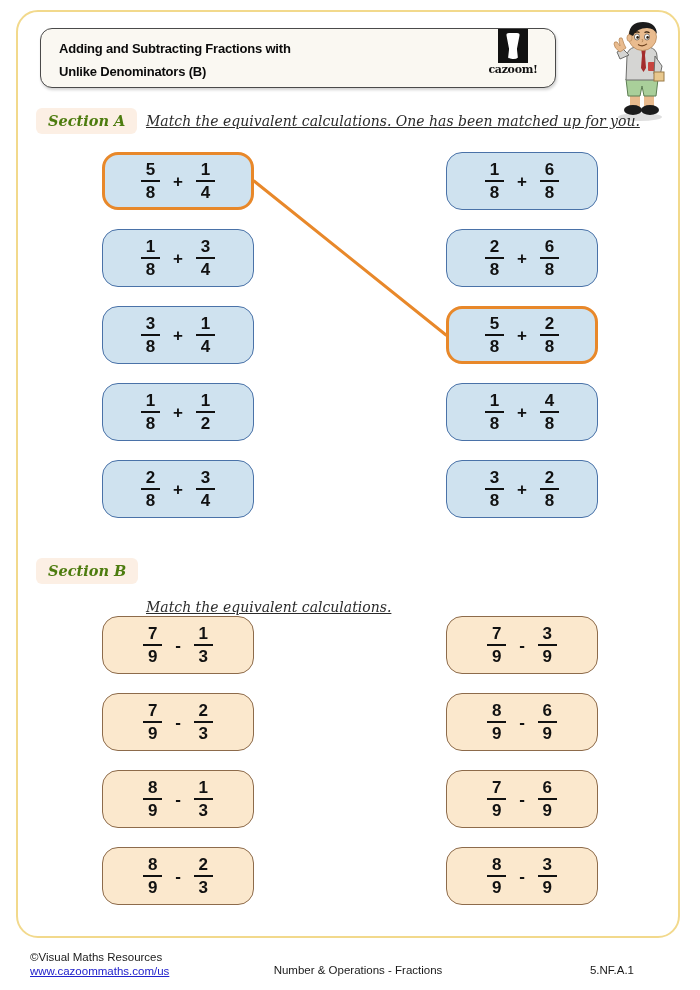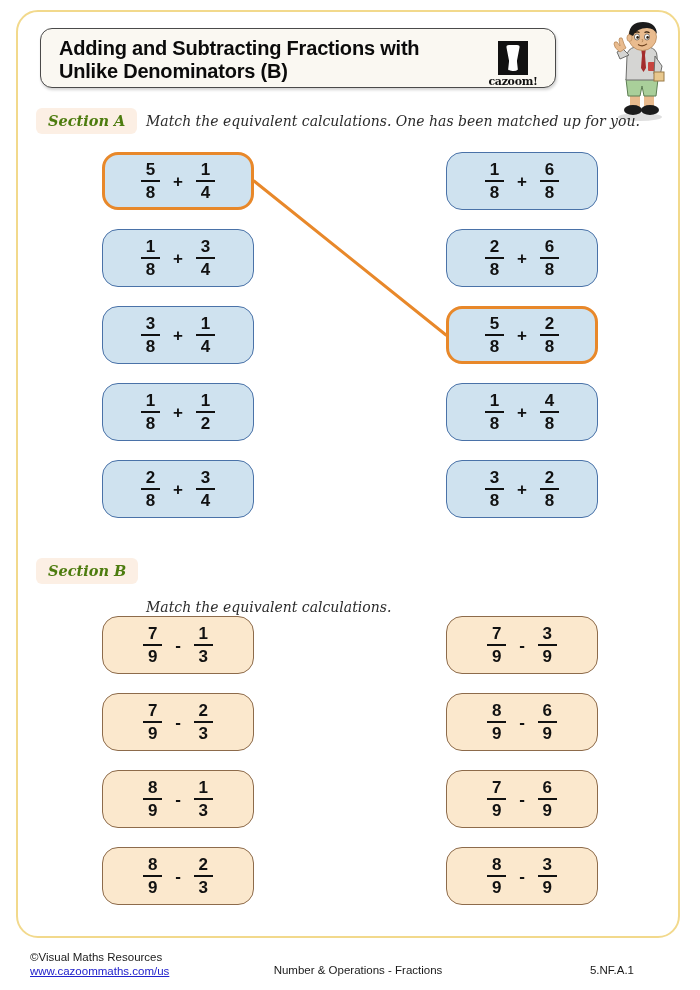--- a/index.html
+++ b/index.html
@@ -46,7 +46,7 @@
     left: 18px;
     top: 8px;
     width: 420px;
-    font-size: 20px;
+    font-size: 13px;
     font-weight: bold;
     line-height: 23px;
     color: #0b0b0b;

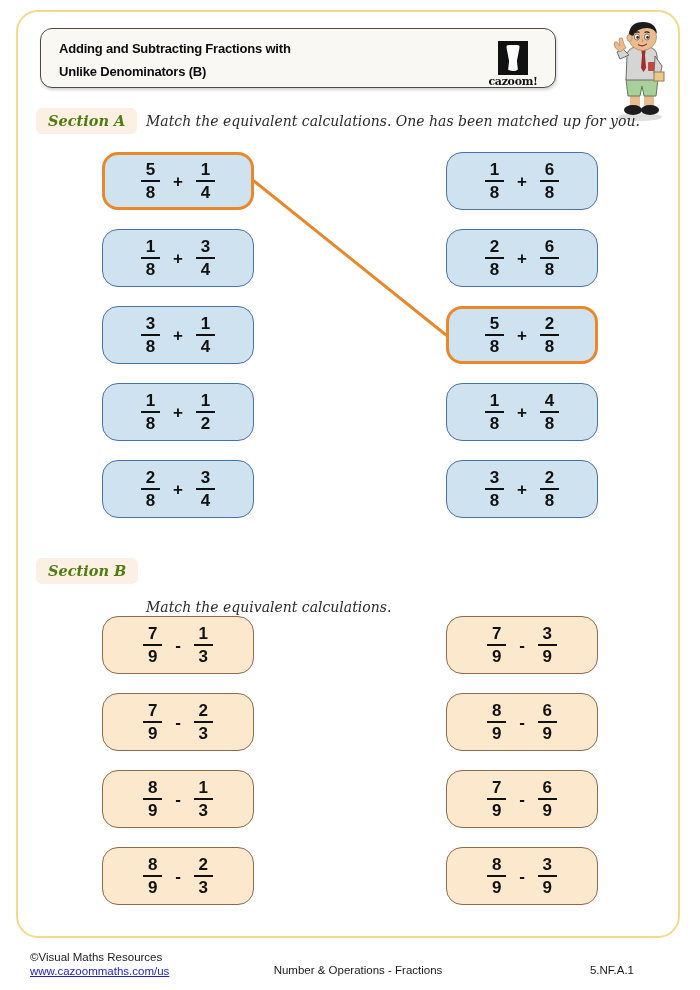--- a/index.html
+++ b/index.html
@@ -58,7 +58,7 @@
   #cazoom-logo {
     position: absolute;
     right: 14px;
-    top: 12px;
+    top: 0;
     width: 56px;
     height: 48px;
   }

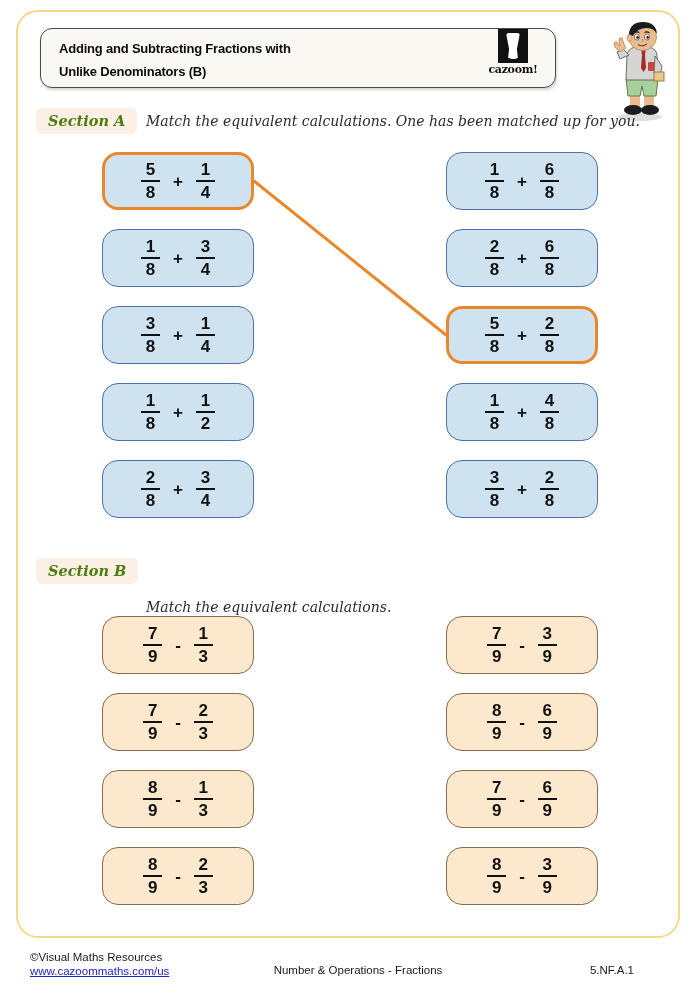--- a/index.html
+++ b/index.html
@@ -135,6 +135,7 @@
     font-size: 14px;
     color: #2b2b2b;
     white-space: nowrap;
+    text-decoration: underline;
   }
   #section-a-head { left: 36px; top: 108px; width: 560px; }
   #section-a-instr { left: 110px; }

